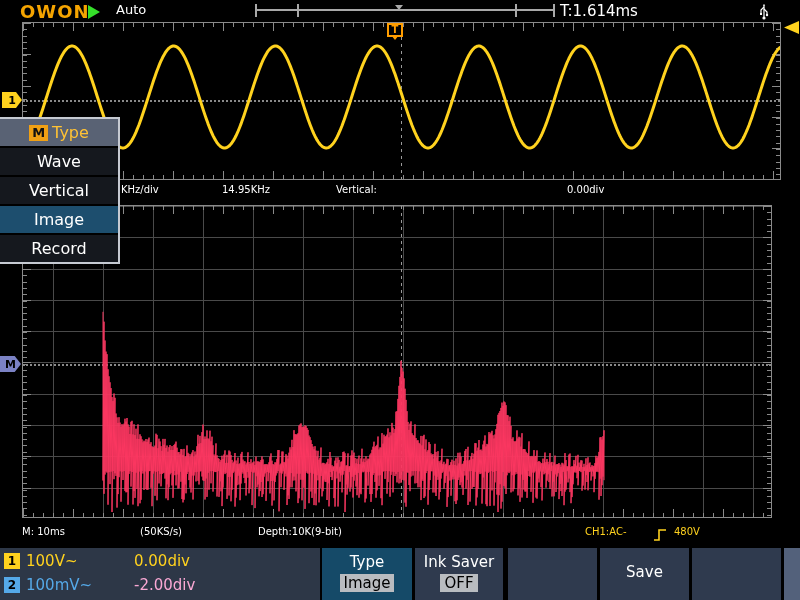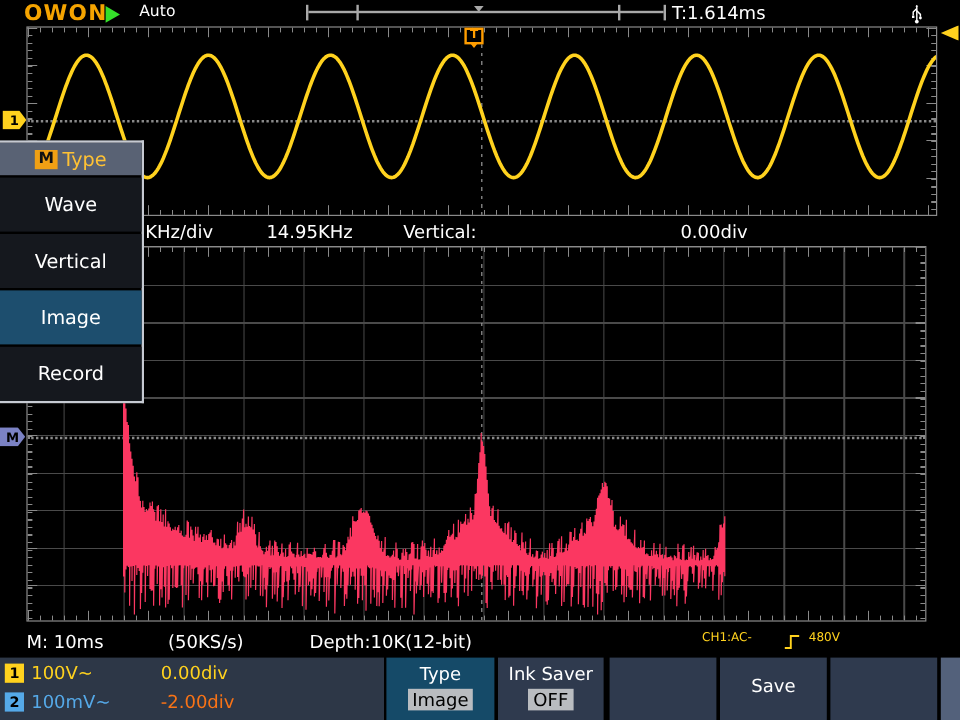--- a/index.html
+++ b/index.html
@@ -56,7 +56,7 @@
   #menu .hdr{height:27px;background:#596274;display:flex;align-items:center;justify-content:center;gap:4px;}
   #menu .hdr .badge{background:#f0a014;color:#111;font-size:13px;font-weight:bold;padding:0 3px;line-height:16px;}
   #menu .hdr .ttl{color:#ffc234;font-size:16px;}
-  #menu .item{height:45px;margin-top:2px;background:#15181e;color:#fff;font-size:16px;
+  #menu .item{height:27px;margin-top:2px;background:#15181e;color:#fff;font-size:16px;
     display:flex;align-items:center;justify-content:center;cursor:default;}
   #menu .item.sel{background:#1d4e6e;}
   

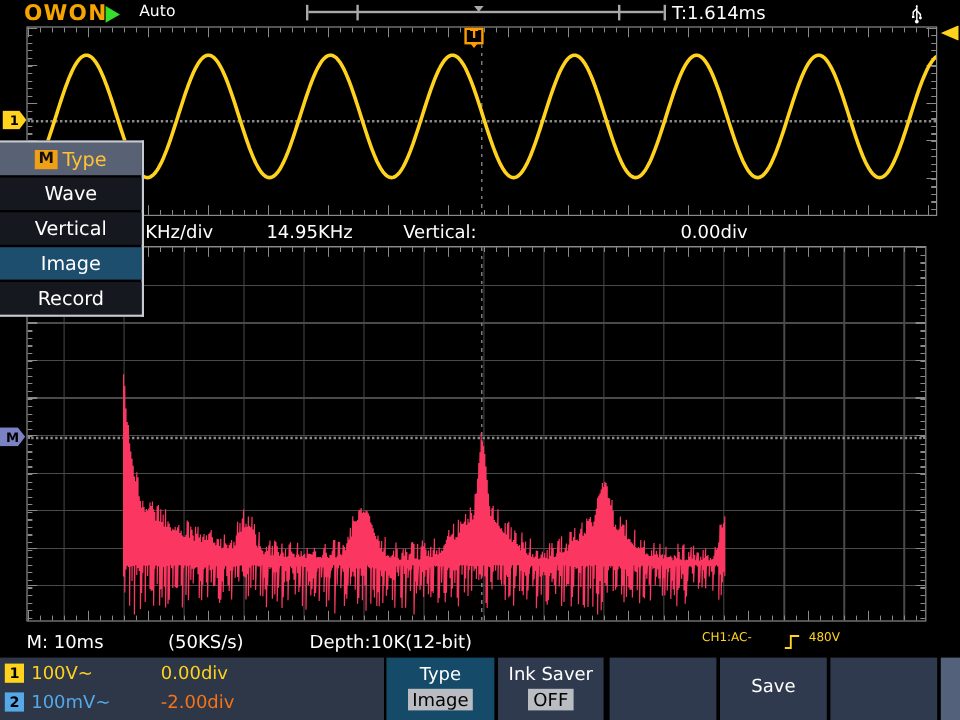--- a/index.html
+++ b/index.html
@@ -60,7 +60,7 @@
     display:flex;align-items:center;justify-content:center;cursor:default;}
   #menu .item.sel{background:#1d4e6e;}
   
-  .stat{color:#fff;font-size:15px;white-space:nowrap;}
+  .stat{color:#fff;font-size:10px;white-space:nowrap;}
   .ystat{color:#ffd21e;font-size:10px;white-space:nowrap;}
   
   #bottombar{left:0;top:548px;width:800px;height:52px;background:#000;}

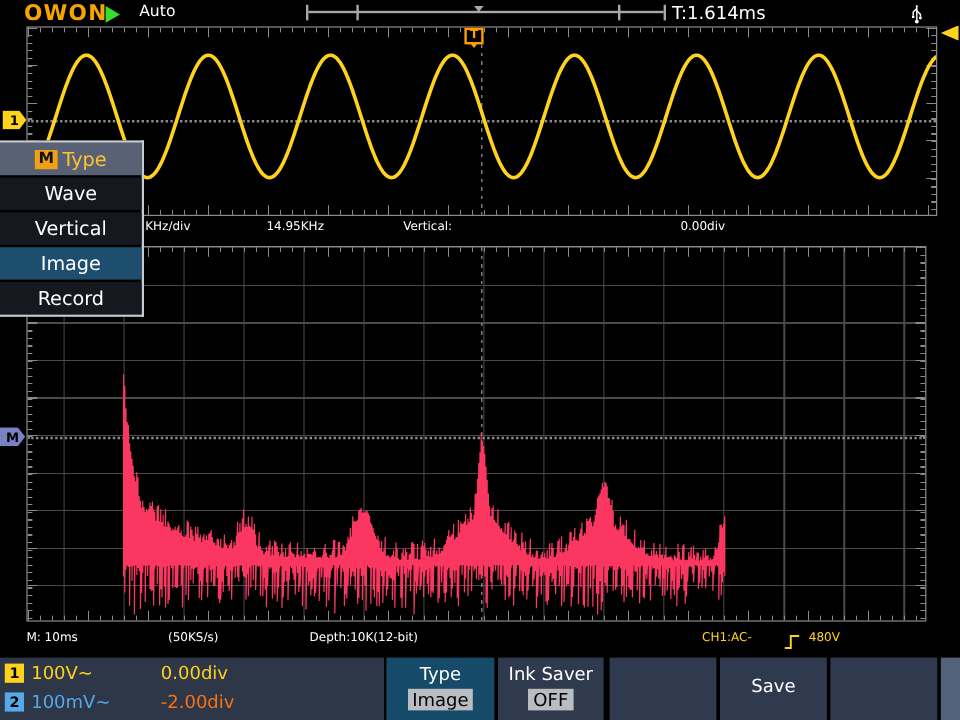--- a/index.html
+++ b/index.html
@@ -147,7 +147,7 @@
 
   <div class="abs stat" style="left:22px;top:526px">M: 10ms</div>
   <div class="abs stat" style="left:140px;top:526px">(50KS/s)</div>
-  <div class="abs stat" style="left:258px;top:526px">Depth:10K(12-bit)</div>
+  <div class="abs stat" style="left:258px;top:526px">Depth:10K(9-bit)</div>
   <div class="abs ystat" style="left:585px;top:526px">CH1:AC-</div>
   <svg class="abs" style="left:653px;top:527px" width="16" height="15" viewBox="0 0 16 15">
     <path d="M1 13 H6 V3 H13" stroke="#ffd21e" stroke-width="1.6" fill="none"></path>

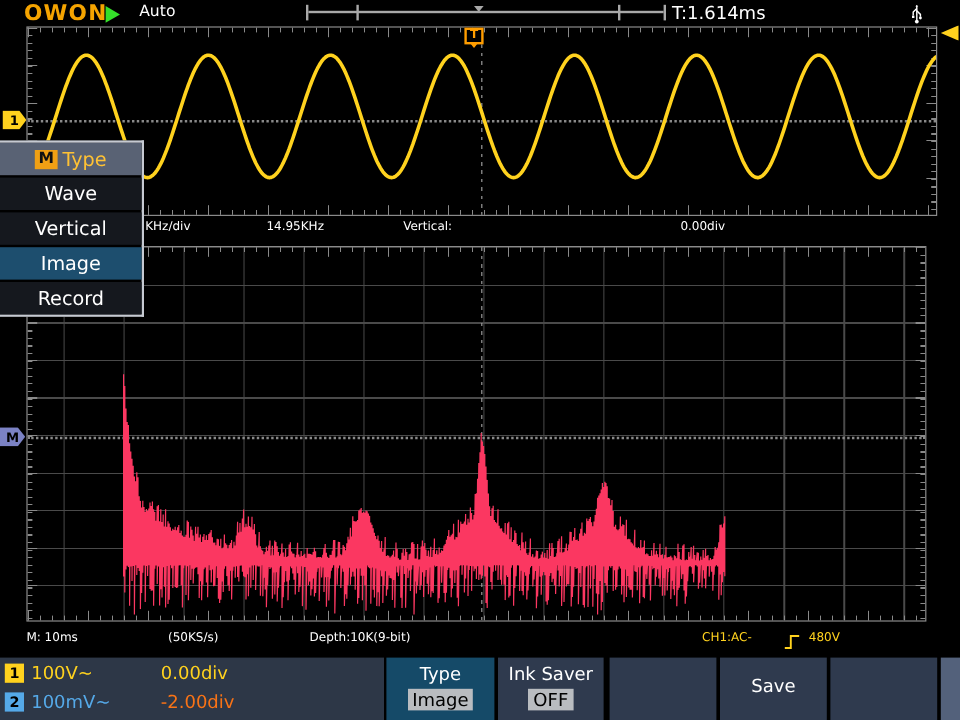--- a/index.html
+++ b/index.html
@@ -164,7 +164,7 @@
       <div class="chrow" style="top:28px">
         <span class="chbadge" style="background:#55a9e8">2</span>
         <span style="color:#55a9e8;width:108px">100mV~</span>
-        <span style="color:#f97316">-2.00div</span>
+        <span style="color:#f9a8d4">-2.00div</span>
       </div>
     </div>
     <div class="panel" style="left:322px;width:90px;background:#154a68">

